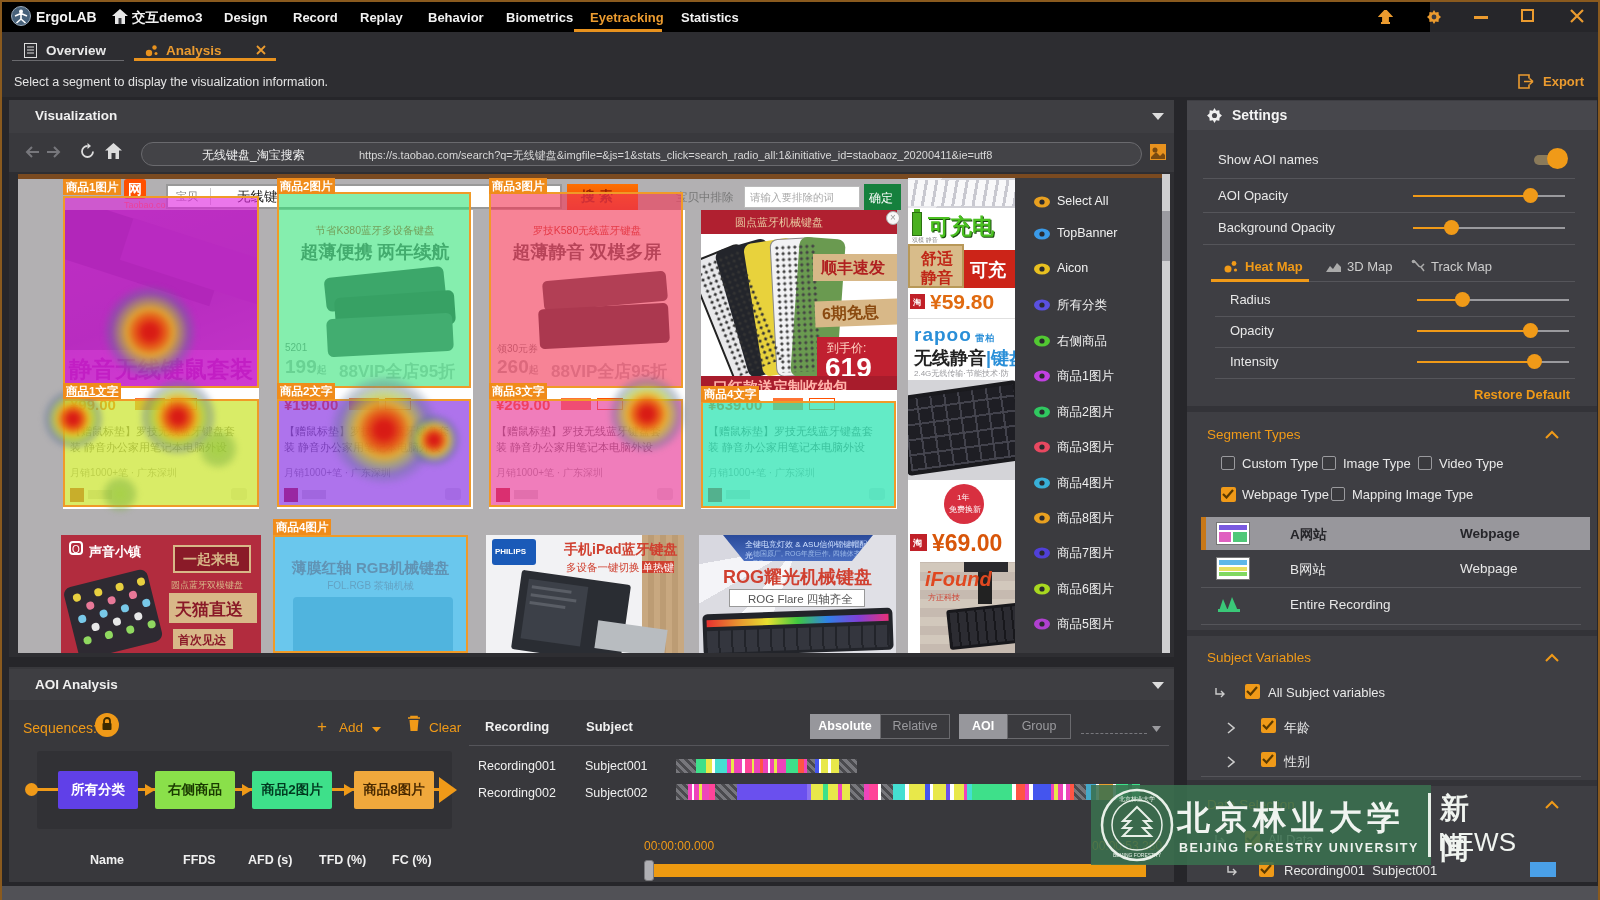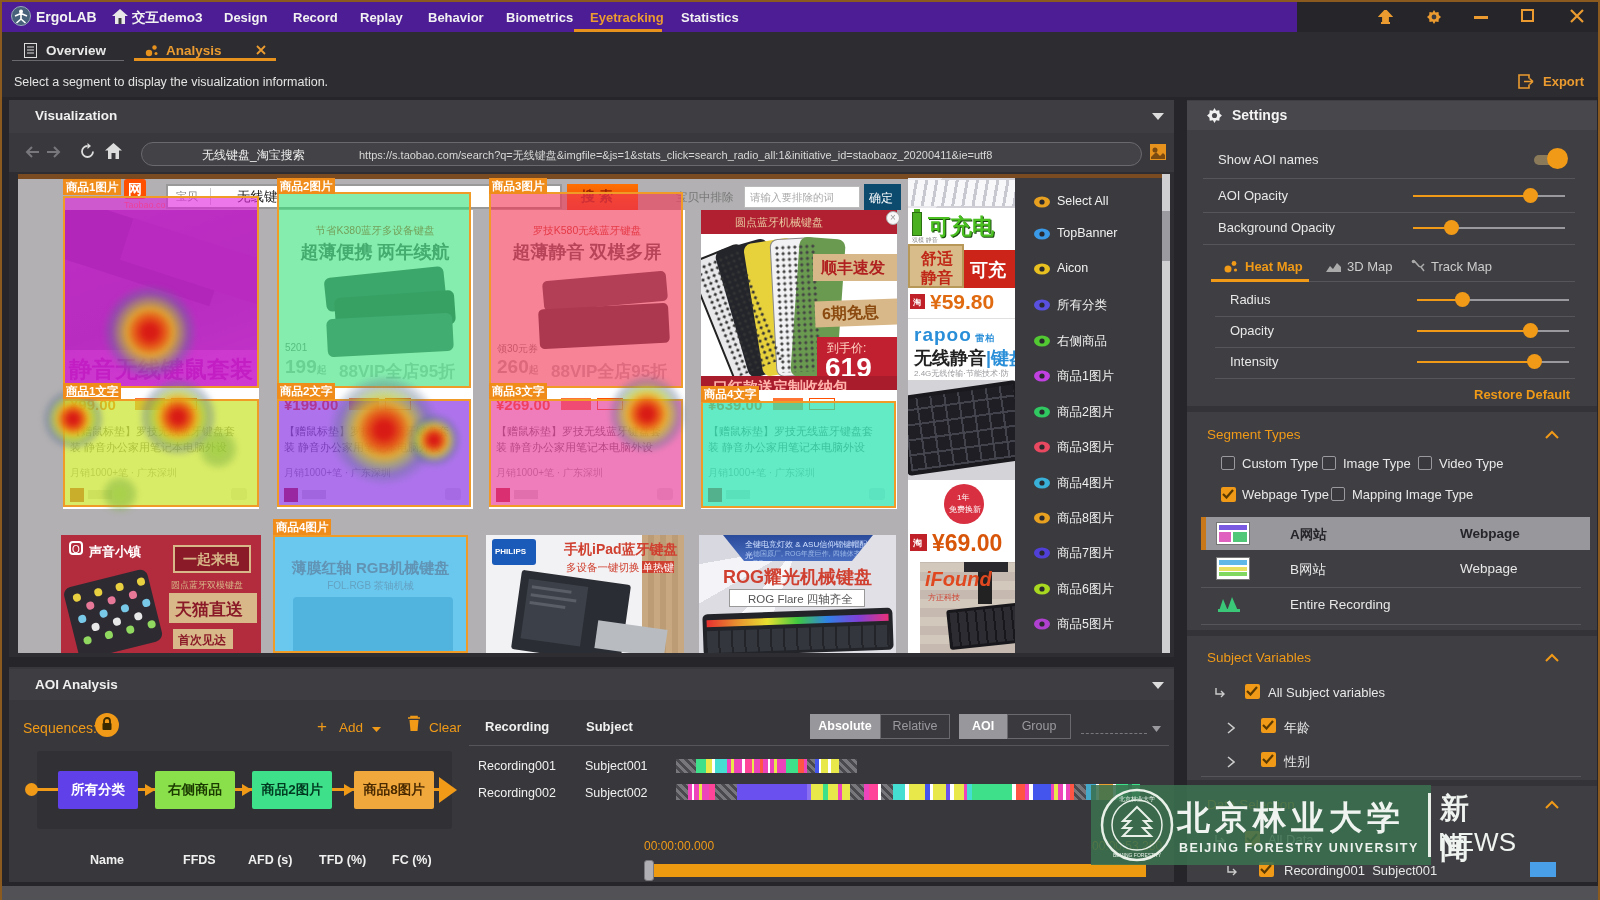--- a/index.html
+++ b/index.html
@@ -9,7 +9,7 @@
 <body>
 <div id="win">
 
-<div class="abs" id="titlebar" style="left:0;top:0;width:1295px;height:30px;background:#4c1d95;">
+<div class="abs" id="titlebar" style="left:0;top:0;width:1428px;height:30px;background:#000000;">
  <svg class="abs" style="left:8px;top:3px;" width="22" height="22" viewBox="0 0 22 22">
         <circle cx="11" cy="11" r="9.5" fill="#47617a" stroke="#9ab" stroke-width="1"></circle>
         <circle cx="11" cy="6.5" r="2" fill="#fff"></circle>

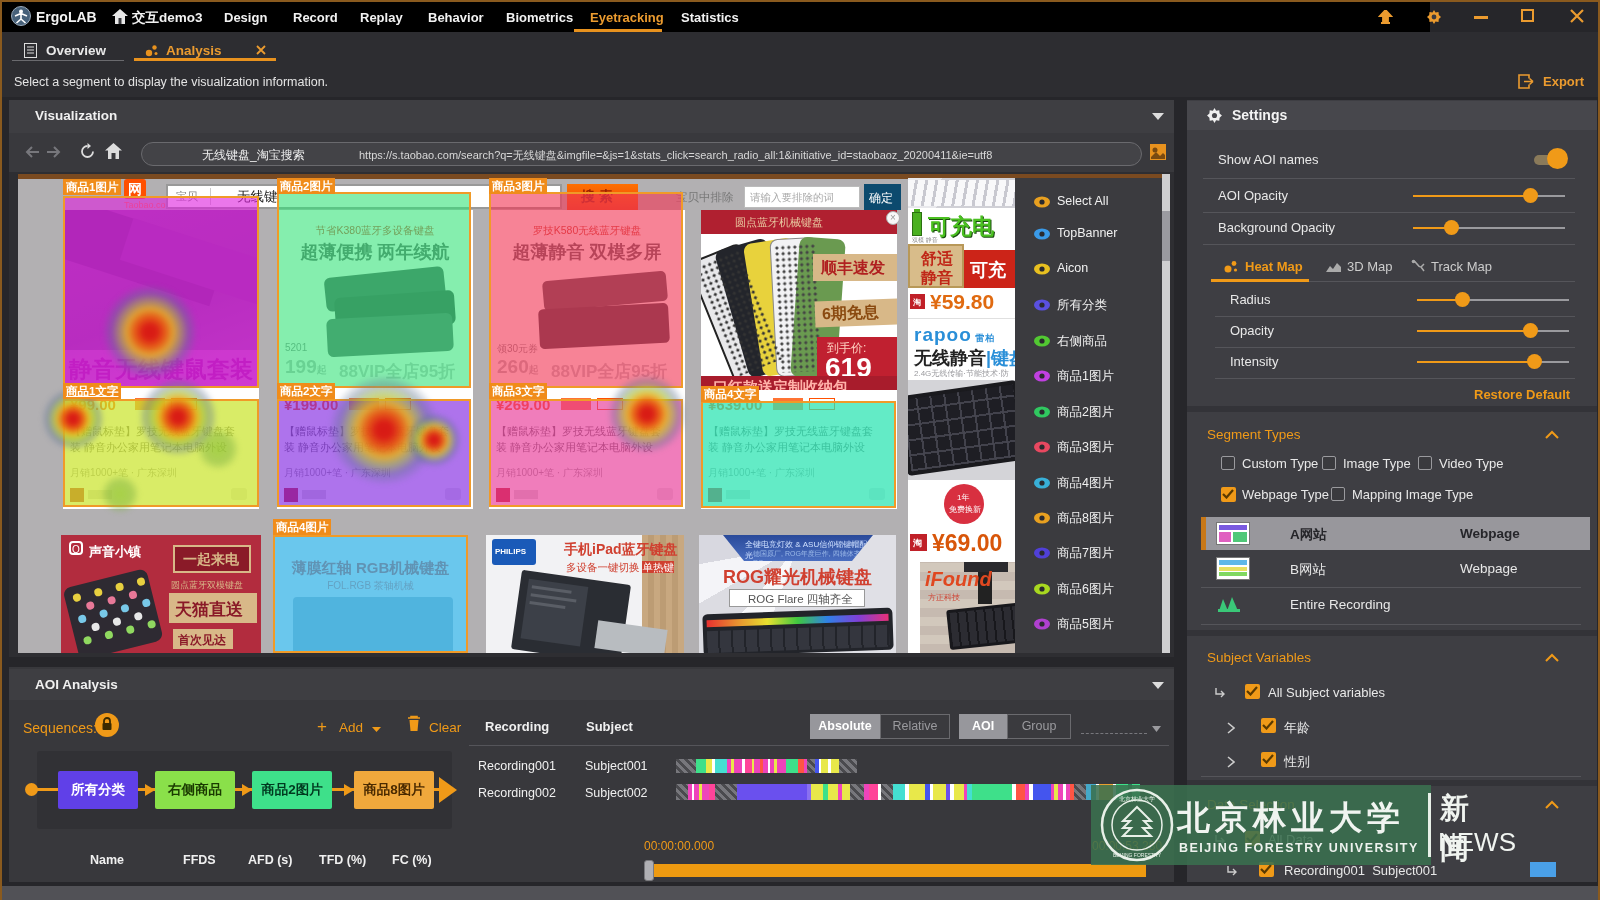--- a/index.html
+++ b/index.html
@@ -114,7 +114,7 @@
 <div class="abs" style="left:726px;top:12px;width:116px;height:22px;background:#fff;border:1px solid #bbb;">
           <div class="abs" style="left:5px;top:4px;font-size:10.5px;color:#aaa;">请输入要排除的词</div>
         </div>
-<div class="abs" style="left:846px;top:10px;width:37px;height:26px;background:#0c4a6e;padding-left:36px;">
+<div class="abs" style="left:846px;top:10px;width:37px;height:26px;background:#15803d;padding-left:36px;">
           <div class="abs" style="left:5px;top:6px;font-size:12px;color:#fff;">确定</div>
         </div>
 <div class="abs" style="left:45px;top:36px;width:196px;height:299px;background:#fff;"></div>

